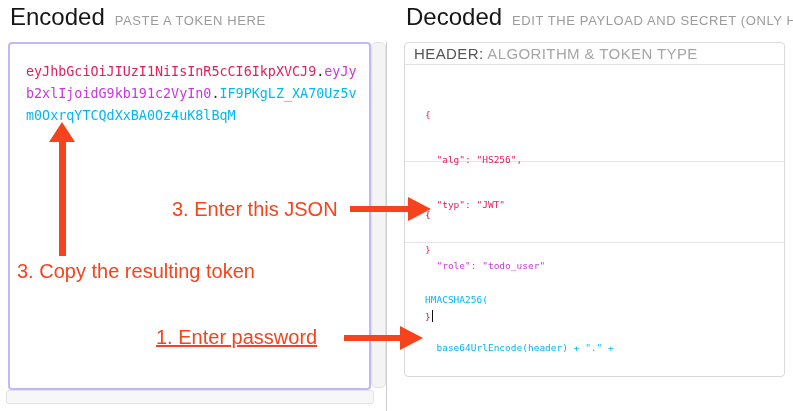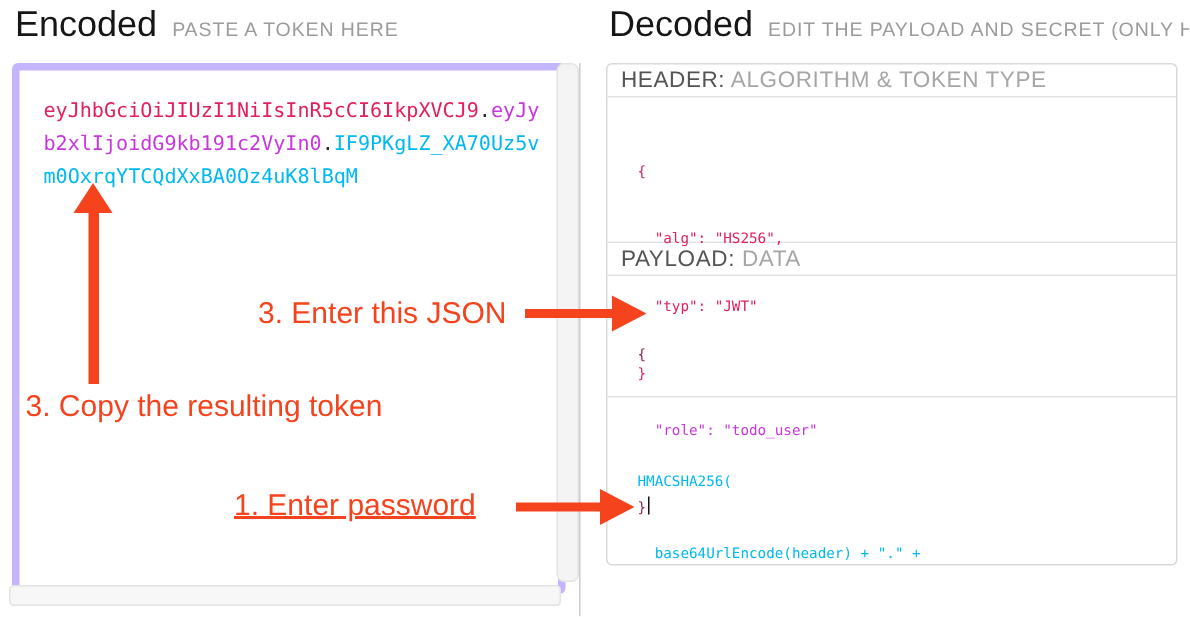--- a/index.html
+++ b/index.html
@@ -13,7 +13,7 @@
 
   
   .encoded-box{position:absolute;left:8px;top:42px;width:359px;height:344px;
-               background:#fff;border:5px solid #c4b5fd;border-radius:4px;}
+               background:#fff;border:2px solid #c4b5fd;border-radius:4px;}
   .token-editor{position:absolute;left:16px;top:17px;width:336px;
                 font-family:"DejaVu Sans Mono",monospace;font-size:13.4px;line-height:22px;
                 word-break:break-all;cursor:text;}

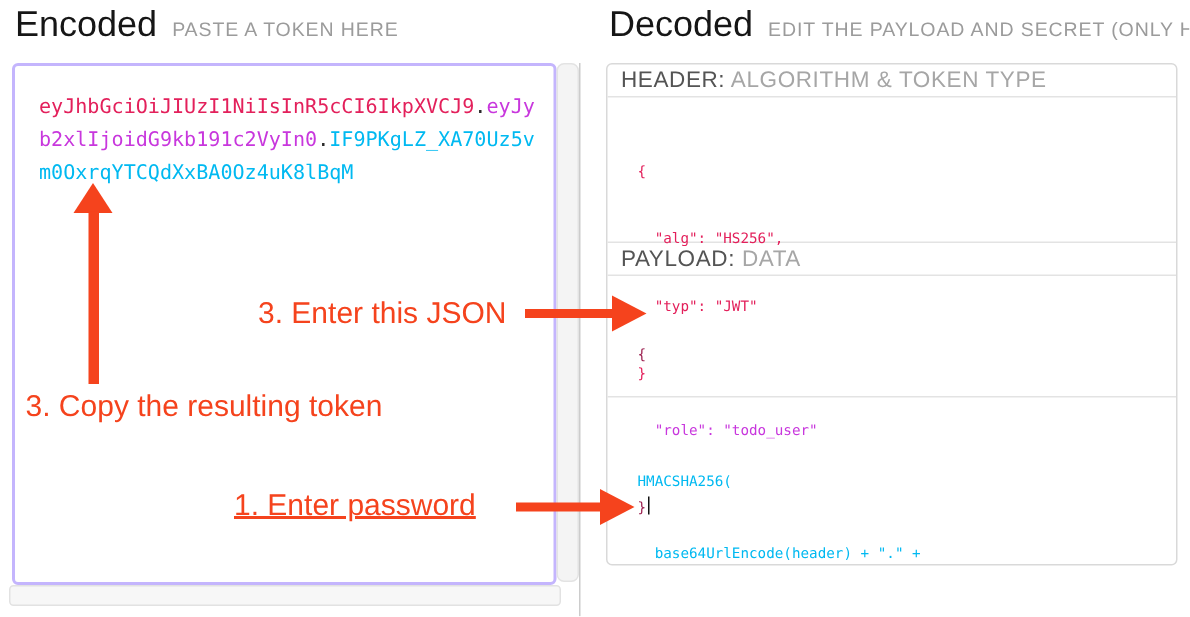--- a/index.html
+++ b/index.html
@@ -91,10 +91,6 @@
       <div>}</div>
     </div>
 
-    <div class="sec-label">
-      <span class="strong">PAYLOAD:</span>
-      <span class="hint">DATA</span>
-    </div>
     <div class="codeblock payload-code">
       <div class="brace">{</div>
       <div class="body">  "role": "todo_user"</div>

